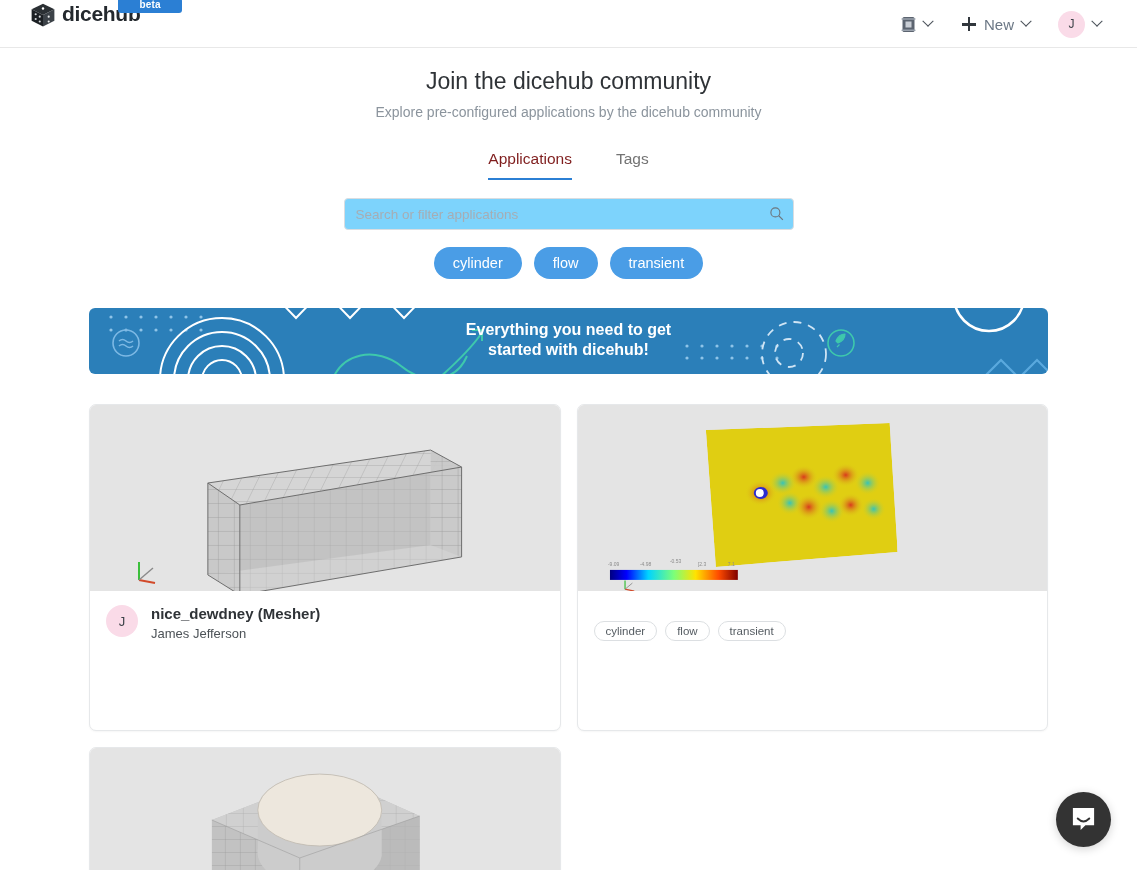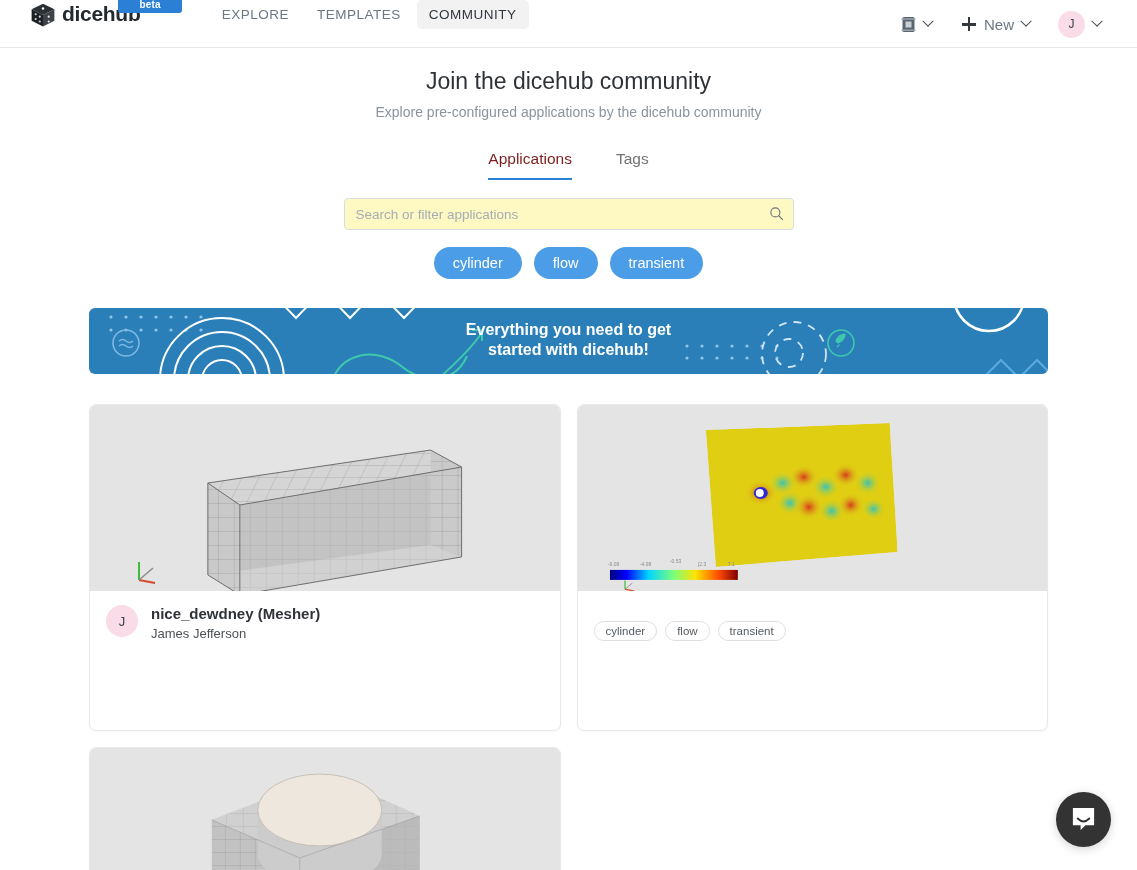--- a/index.html
+++ b/index.html
@@ -291,11 +291,6 @@
     <span class="beta-badge">beta</span>
   </div>
 
-  <div class="nav">
-    <div class="nav-item">EXPLORE</div>
-    <div class="nav-item">TEMPLATES</div>
-    <div class="nav-item active">COMMUNITY</div>
-  </div>
 
   <div class="header-right">
     <div class="hr-group">

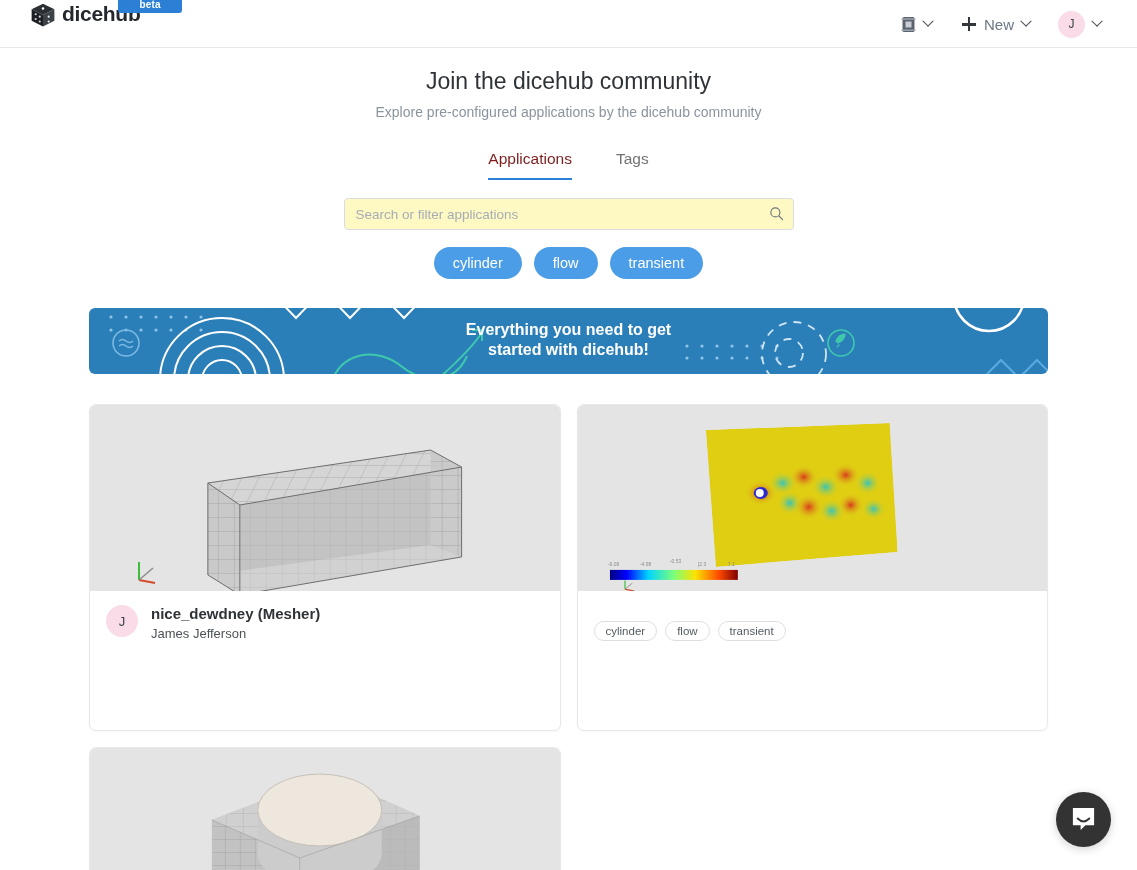--- a/index.html
+++ b/index.html
@@ -157,7 +157,7 @@
     color: #3b4147;
     font-family: "Liberation Sans", sans-serif;
     outline: none;
-    background: #fef9c3;
+    background: #7dd3fc;
   }
   .search-input::placeholder { color: #a6adb4; }
   .search-icon {

